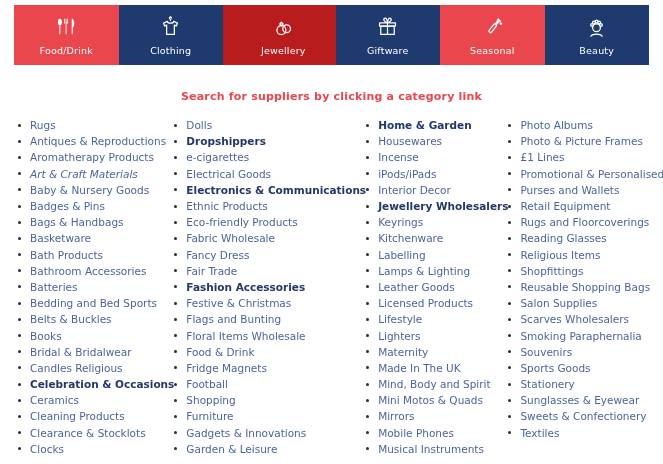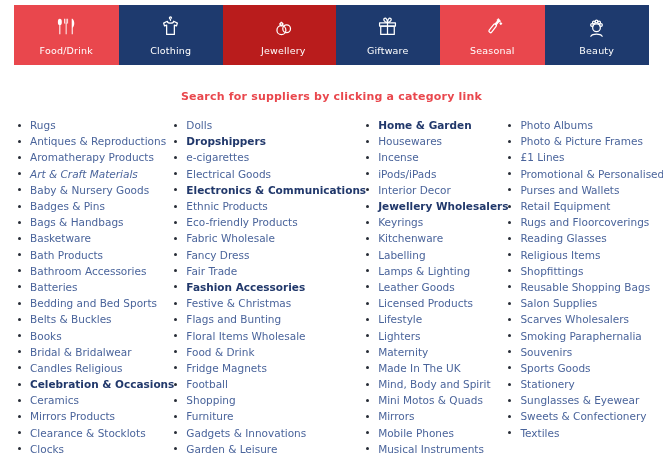--- a/index.html
+++ b/index.html
@@ -139,7 +139,7 @@
         <li class="" style="color: rgb(74, 100, 155);">Candles Religious</li>
         <li class="bold" style="color: rgb(33, 56, 107);">Celebration &amp; Occasions</li>
         <li class="" style="color: rgb(74, 100, 155);">Ceramics</li>
-        <li class="" style="color: rgb(74, 100, 155);">Mirrors Products</li>
+        <li class="" style="color: rgb(74, 100, 155);">Cleaning Products</li>
         <li class="" style="color: rgb(74, 100, 155);">Clearance &amp; Stocklots</li>
         <li class="" style="color: rgb(74, 100, 155);">Clocks</li>
       </ul>

